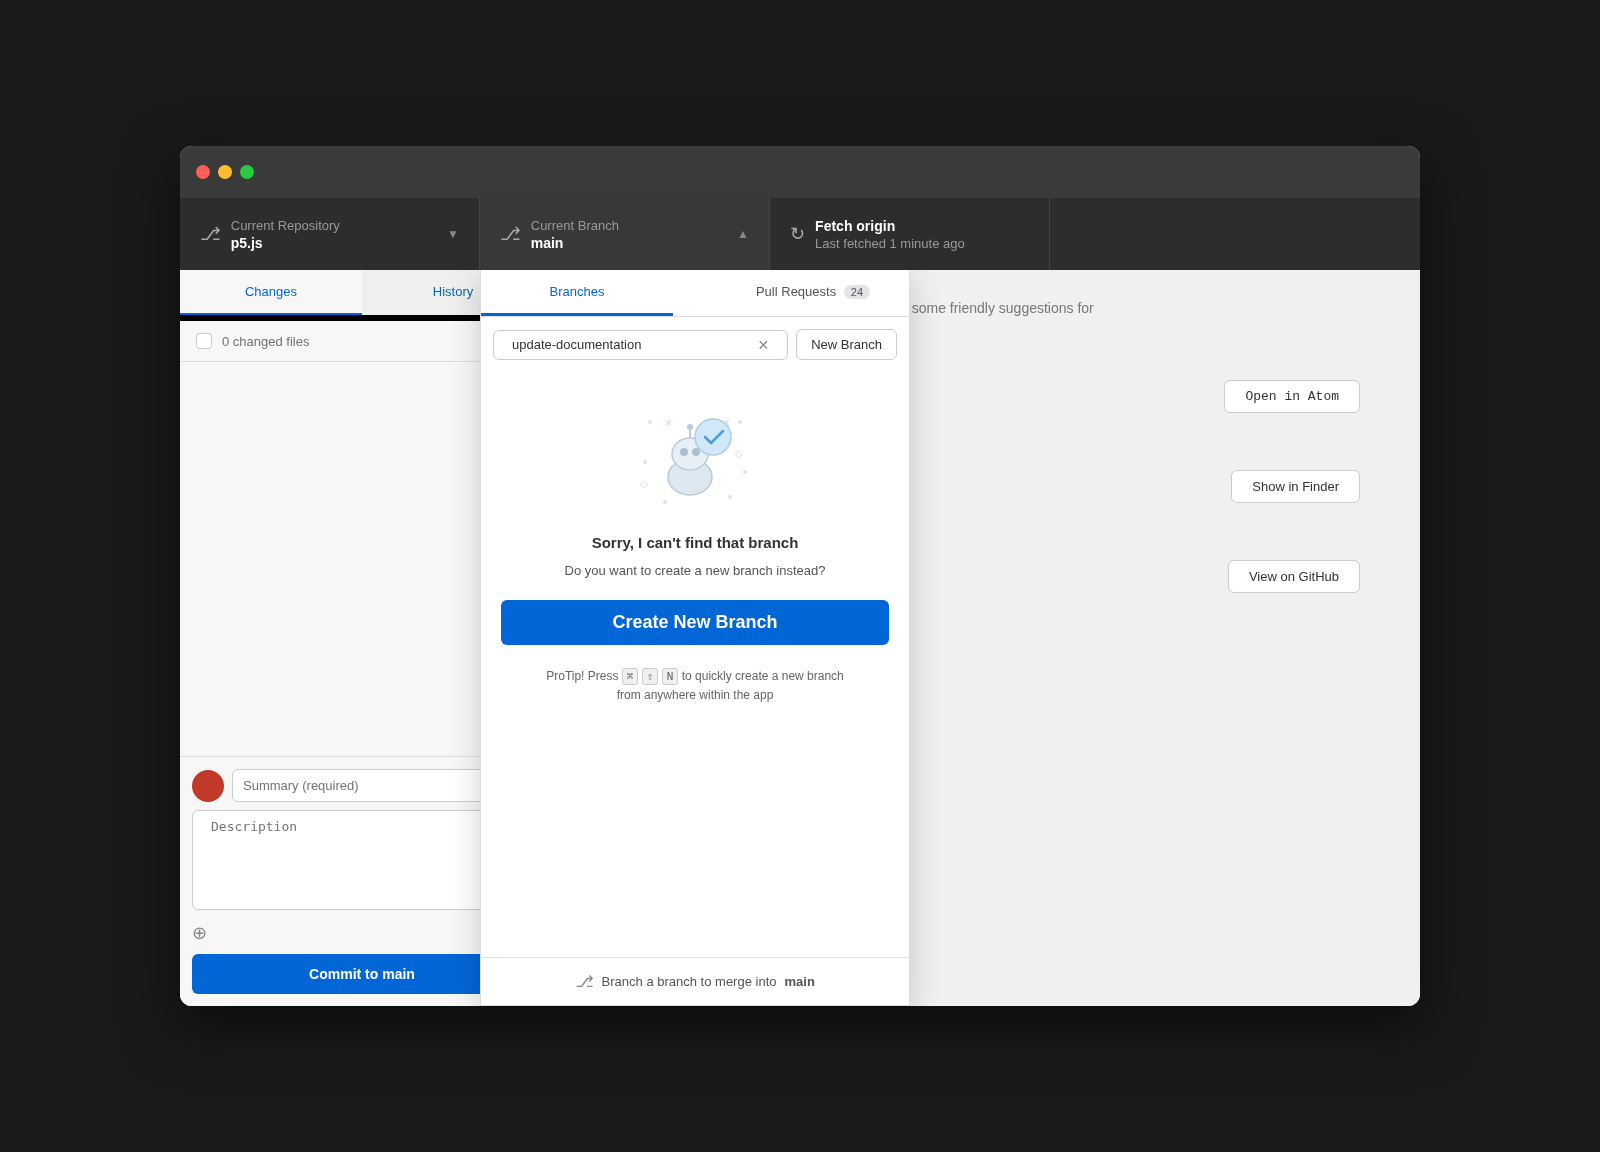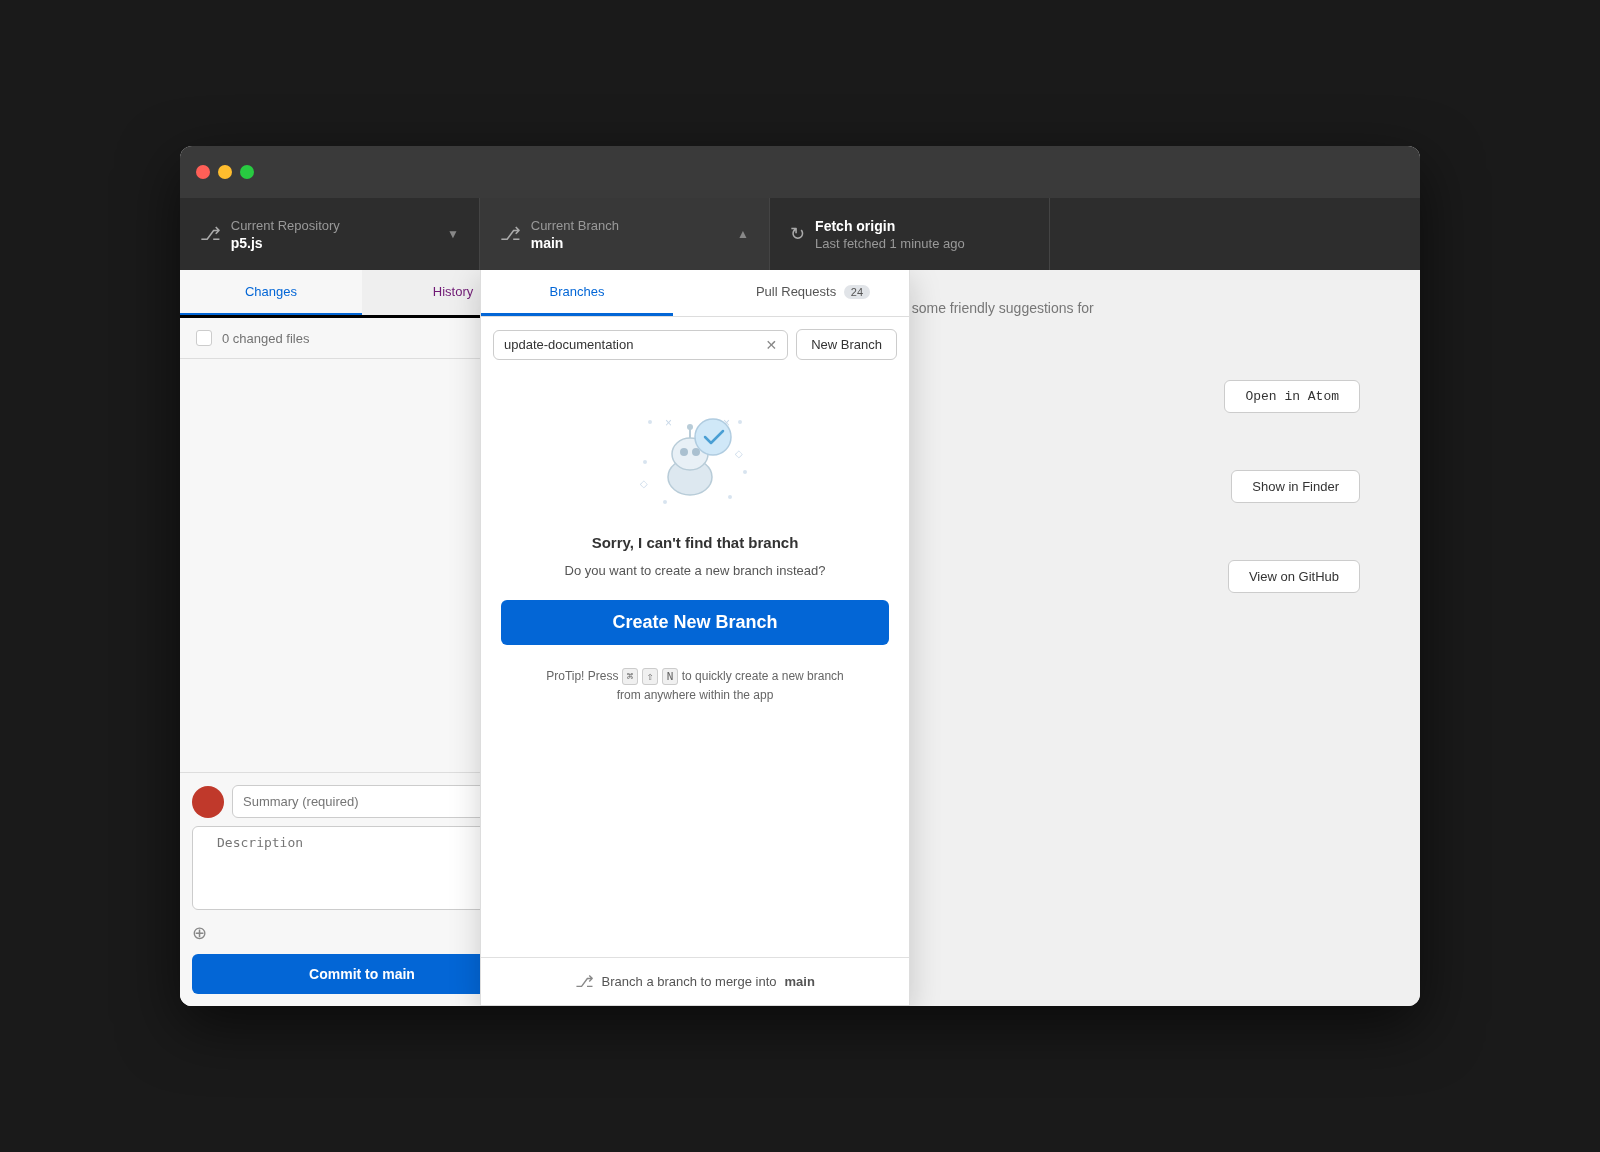--- a/index.html
+++ b/index.html
@@ -101,7 +101,7 @@
     }
     .sidebar-tabs {
       display: flex;
-      border-bottom: 3px solid #000000;
+      border-bottom: 6px solid #000000;
       background: #efefef;
     }
     .sidebar-tab {

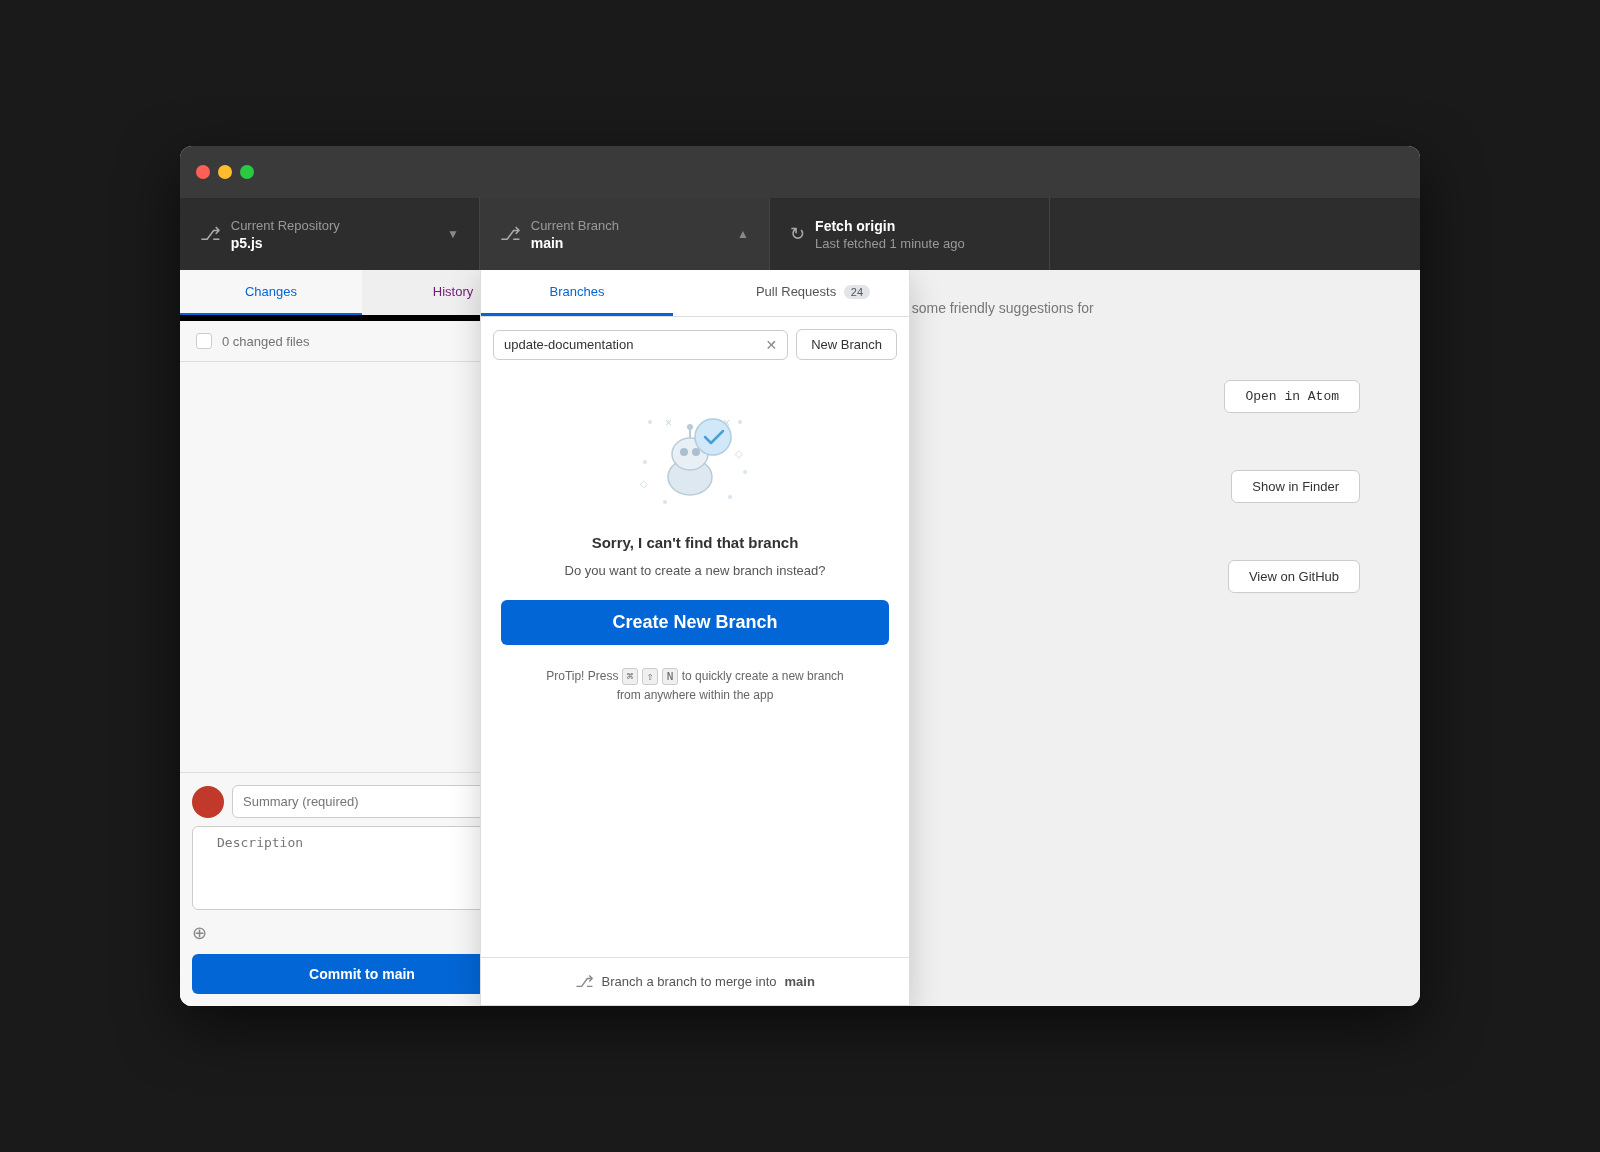--- a/index.html
+++ b/index.html
@@ -109,7 +109,7 @@
       text-align: center;
       padding: 14px 0;
       font-size: 13px;
-      color: #701a75;
+      color: #0369a1;
       cursor: pointer;
       border-bottom: 2px solid transparent;
     }

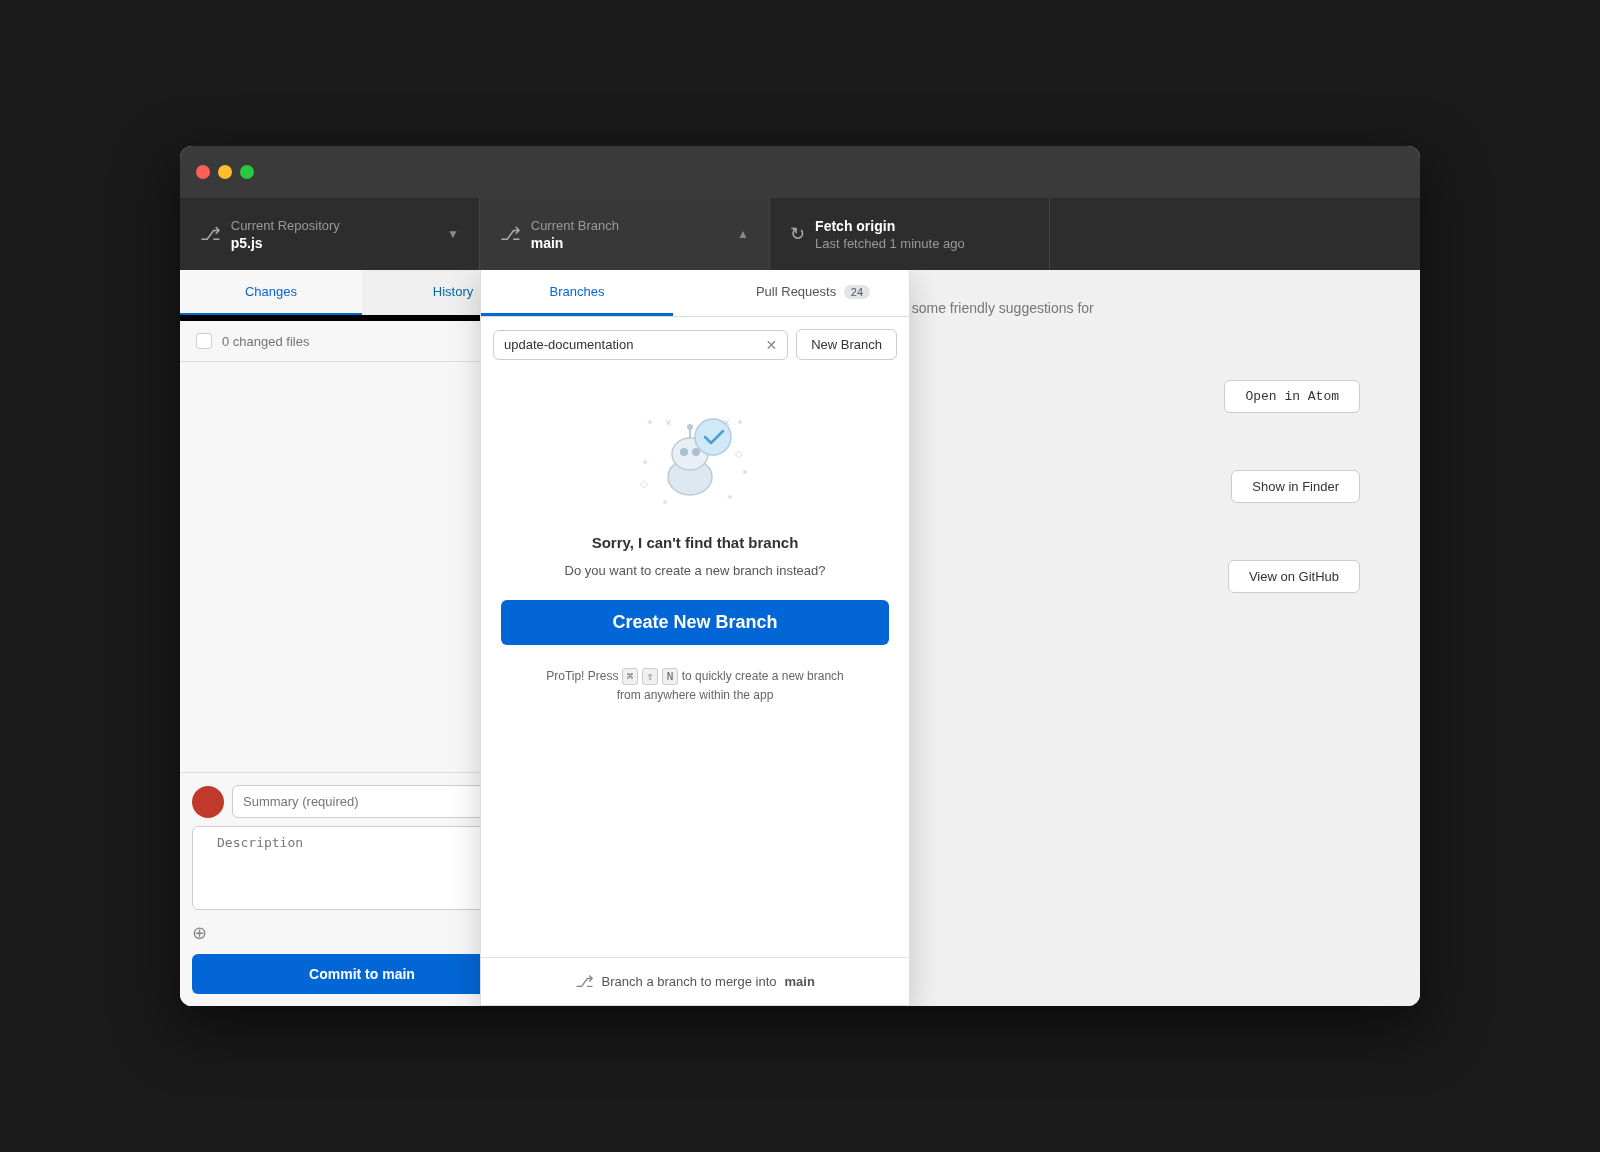--- a/index.html
+++ b/index.html
@@ -285,7 +285,7 @@
       align-items: center;
       border: 1px solid #ccc;
       border-radius: 6px;
-      padding: 6px 10px;
+      padding: 6px 18px;
       background: #fff;
       gap: 6px;
     }

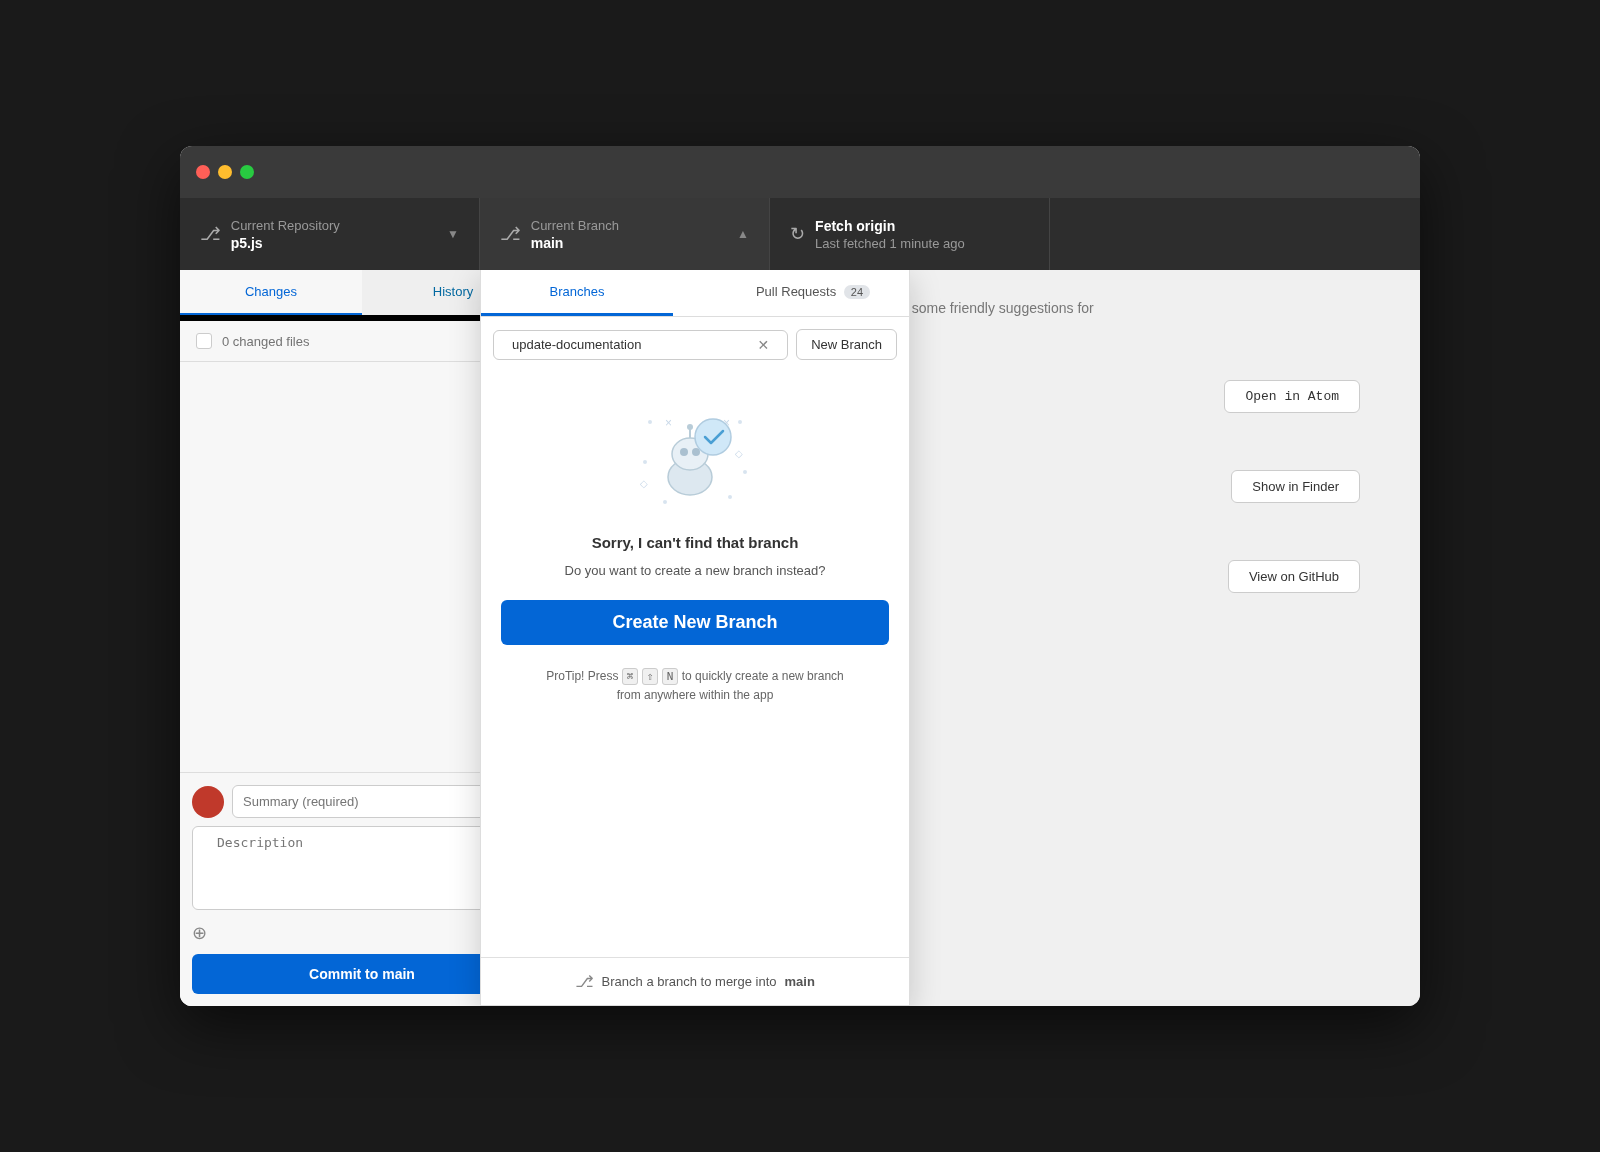--- a/index.html
+++ b/index.html
@@ -168,8 +168,8 @@
     }
     .description-textarea {
       width: 100%;
-      height: 84px;
-      padding: 8px 24px;
+      height: 100px;
+      padding: 8px 18px;
       border: 1px solid #ccc;
       border-radius: 6px;
       font-size: 13px;

